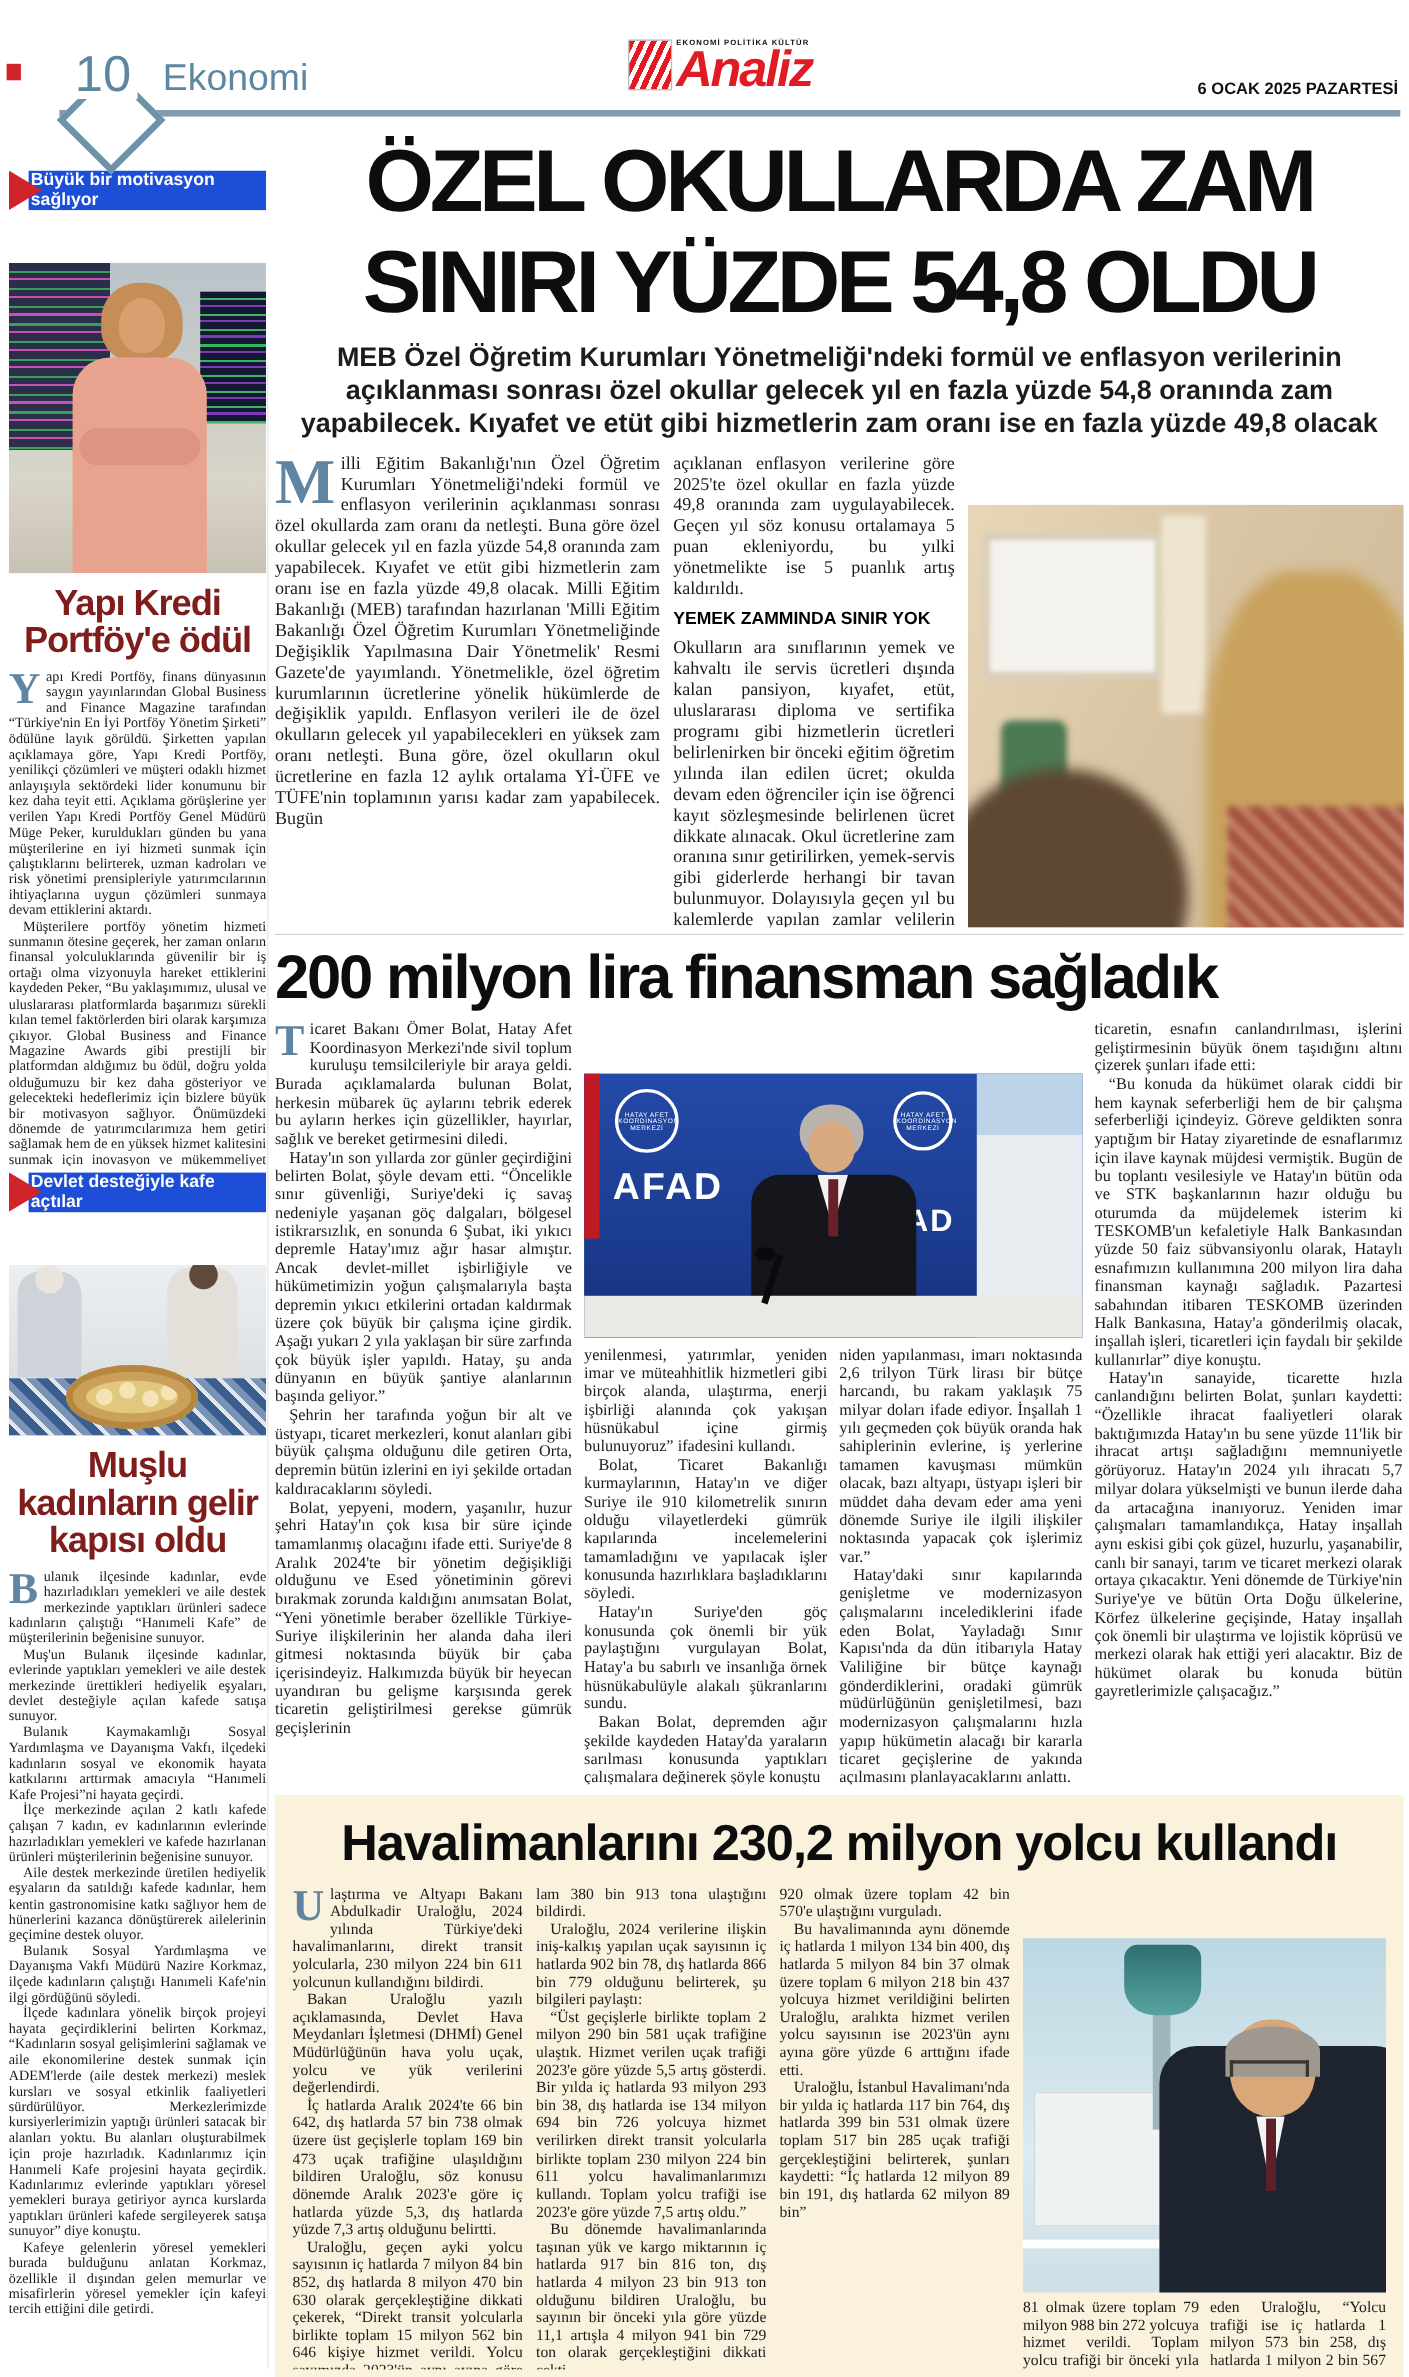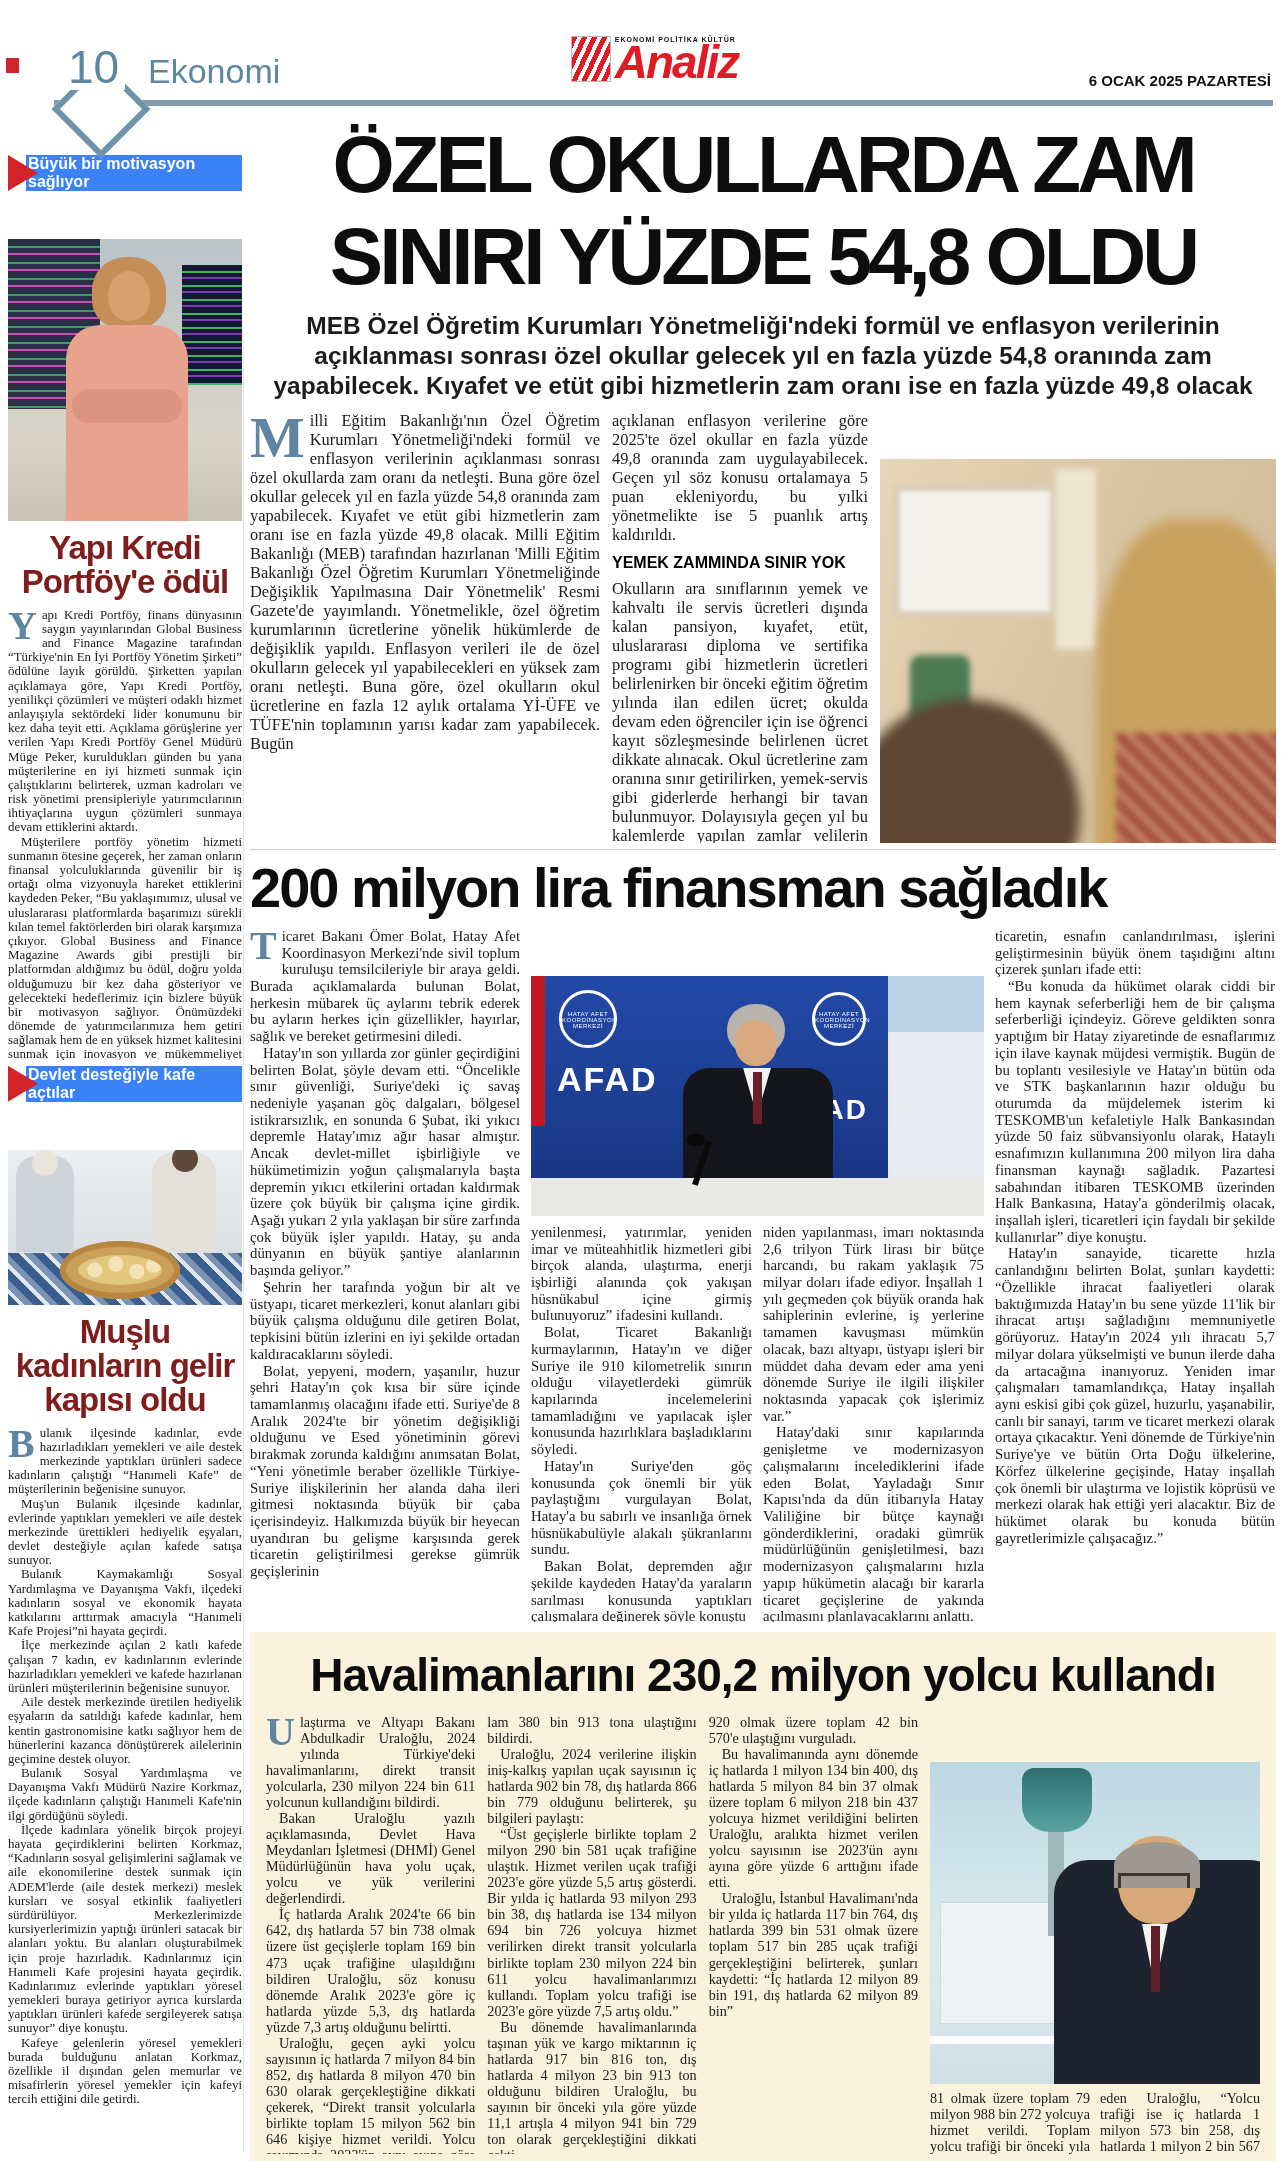--- a/index.html
+++ b/index.html
@@ -32,7 +32,7 @@
   .rail{position:absolute;left:8px;top:155px;width:234px;bottom:2px;overflow:hidden;}
   .kicker{display:flex;height:36px;margin-bottom:4px;}
   .kicker-arrow{width:30px;background:#d1232a;clip-path:polygon(0 0,100% 50%,0 100%);}
-  .kicker-bar{flex:1;background:#3b82f6;color:#fff;font-family:"Liberation Sans",sans-serif;
+  .kicker-bar{flex:1;background:#1d4ed8;color:#fff;font-family:"Liberation Sans",sans-serif;
               font-weight:700;font-size:16px;display:flex;align-items:center;padding-left:2px;
               margin-left:-12px;}
   .rail h2{font-family:"Liberation Sans",sans-serif;font-weight:600;font-size:33px;line-height:1.04;

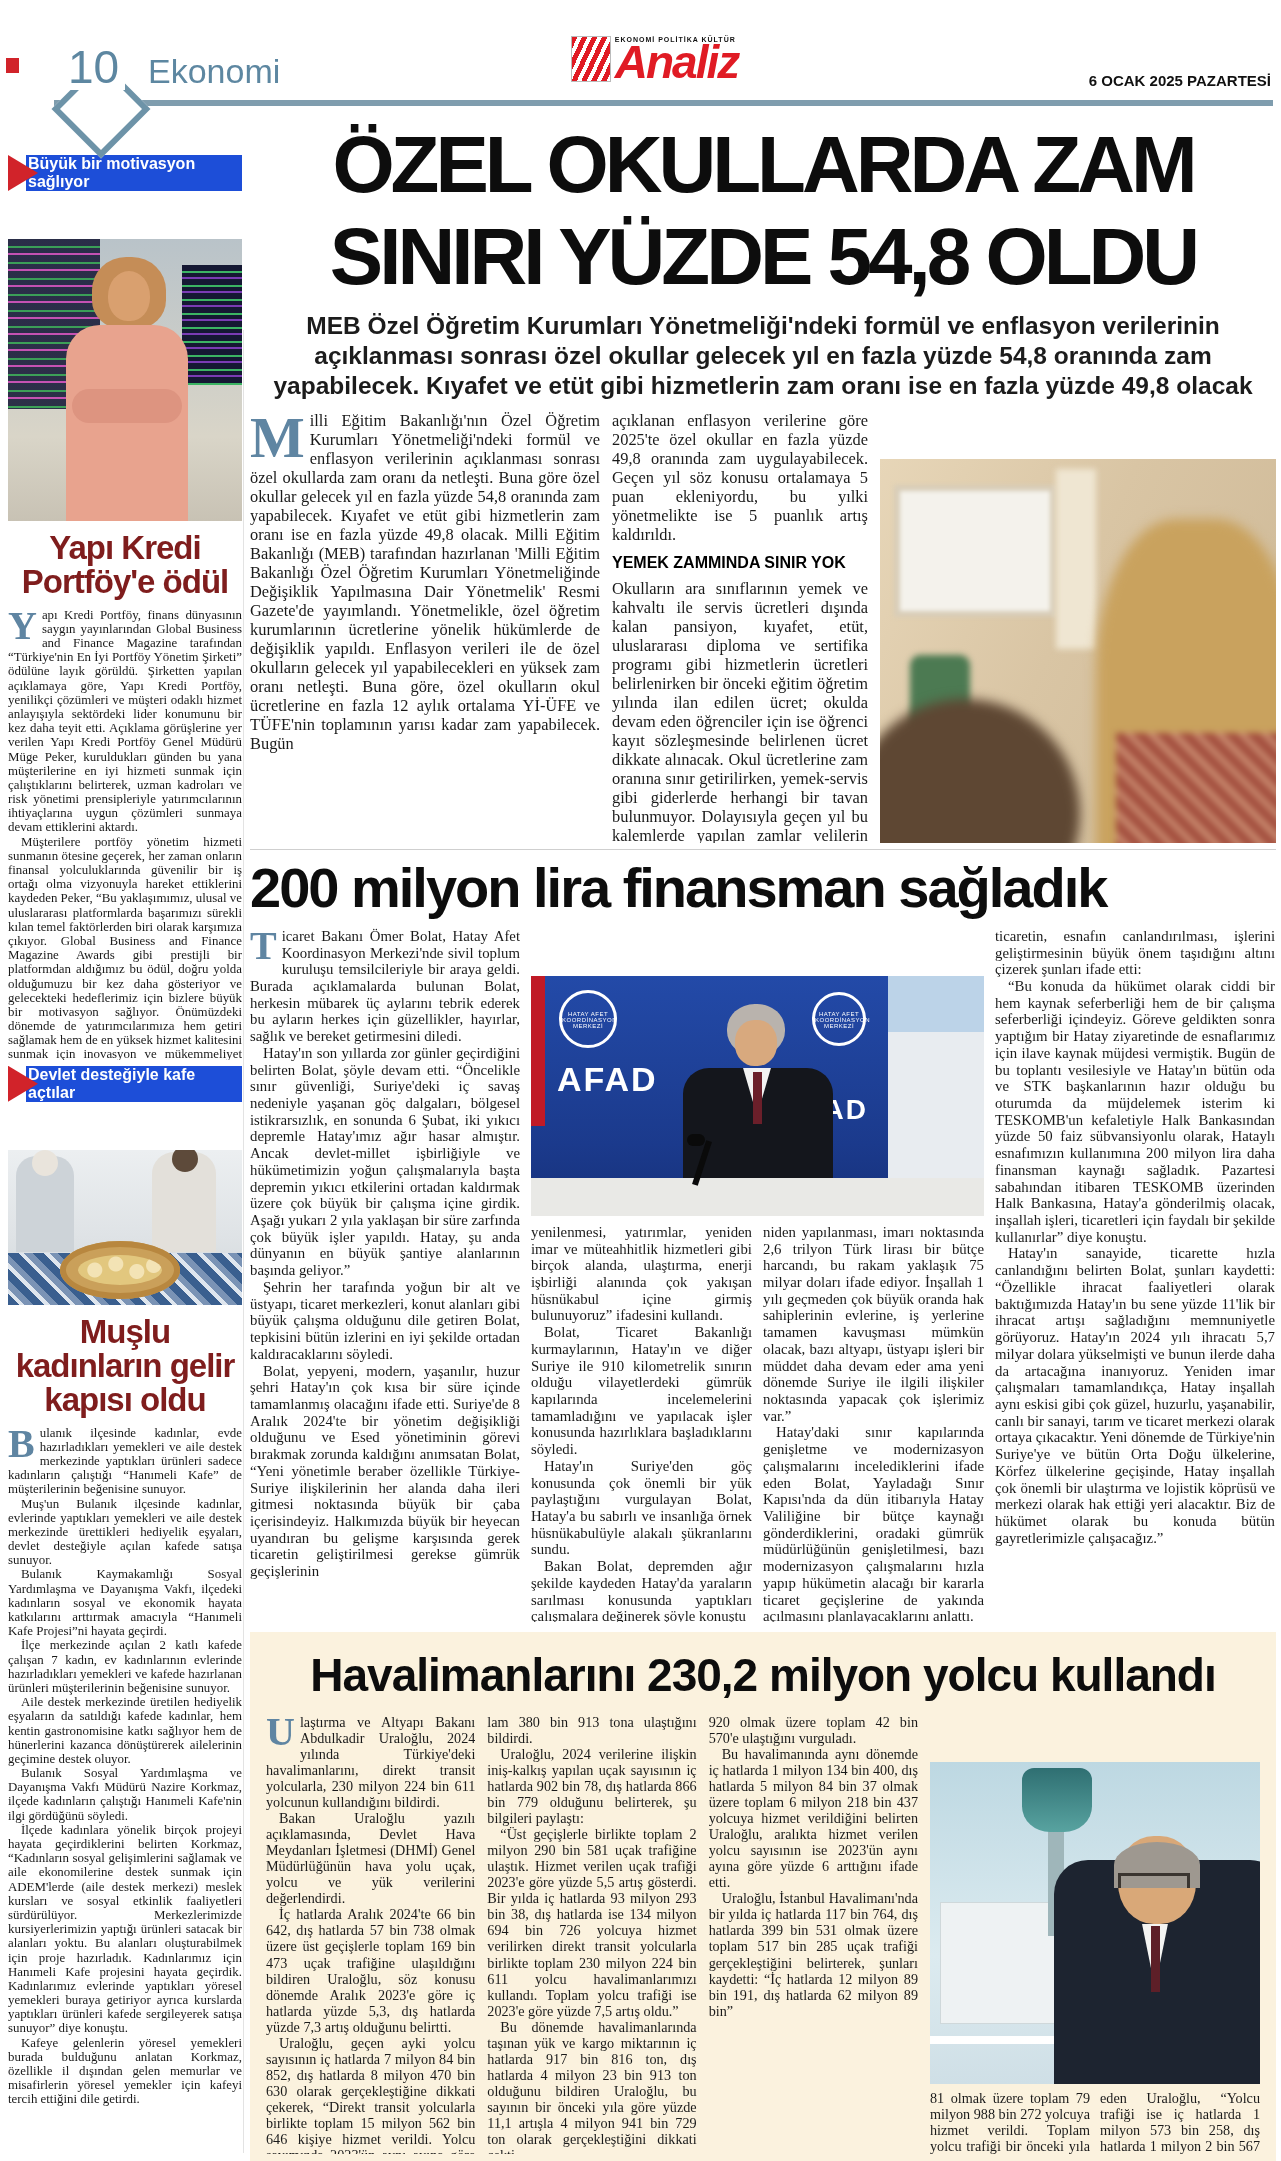--- a/index.html
+++ b/index.html
@@ -215,7 +215,7 @@
         <div class="paras">
             <p>icaret Bakanı Ömer Bolat, Hatay Afet Koordinasyon Merkezi'nde sivil toplum kuruluşu temsilcileriyle bir araya geldi. Burada açıklamalarda bulunan Bolat, herkesin mübarek üç aylarını tebrik ederek bu ayların herkes için güzellikler, hayırlar, sağlık ve bereket getirmesini diledi.</p>
             <p>Hatay'ın son yıllarda zor günler geçirdiğini belirten Bolat, şöyle devam etti. “Öncelikle sınır güvenliği, Suriye'deki iç savaş nedeniyle yaşanan göç dalgaları, bölgesel istikrarsızlık, en sonunda 6 Şubat, iki yıkıcı depremle Hatay'ımız ağır hasar almıştır. Ancak devlet-millet işbirliğiyle ve hükümetimizin yoğun çalışmalarıyla başta depremin yıkıcı etkilerini ortadan kaldırmak üzere çok büyük bir çalışma içine girdik. Aşağı yukarı 2 yıla yaklaşan bir süre zarfında çok büyük işler yapıldı. Hatay, şu anda dünyanın en büyük şantiye alanlarının başında geliyor.”</p>
-            <p>Şehrin her tarafında yoğun bir alt ve üstyapı, ticaret merkezleri, konut alanları gibi büyük çalışma olduğunu dile getiren Bolat, tepkisini bütün izlerini en iyi şekilde ortadan kaldıracaklarını söyledi.</p>
+            <p>Şehrin her tarafında yoğun bir alt ve üstyapı, ticaret merkezleri, konut alanları gibi büyük çalışma olduğunu dile getiren Orta, depremin bütün izlerini en iyi şekilde ortadan kaldıracaklarını söyledi.</p>
             <p>Bolat, yepyeni, modern, yaşanılır, huzur şehri Hatay'ın çok kısa bir süre içinde tamamlanmış olacağını ifade etti. Suriye'de 8 Aralık 2024'te bir yönetim değişikliği olduğunu ve Esed yönetiminin görevi bırakmak zorunda kaldığını anımsatan Bolat, “Yeni yönetimle beraber özellikle Türkiye-Suriye ilişkilerinin her alanda daha ileri gitmesi noktasında büyük bir çaba içerisindeyiz. Halkımızda büyük bir heyecan uyandıran bu gelişme karşısında gerek ticaretin geliştirilmesi gerekse gümrük geçişlerinin</p>
           </div>
       </div>

